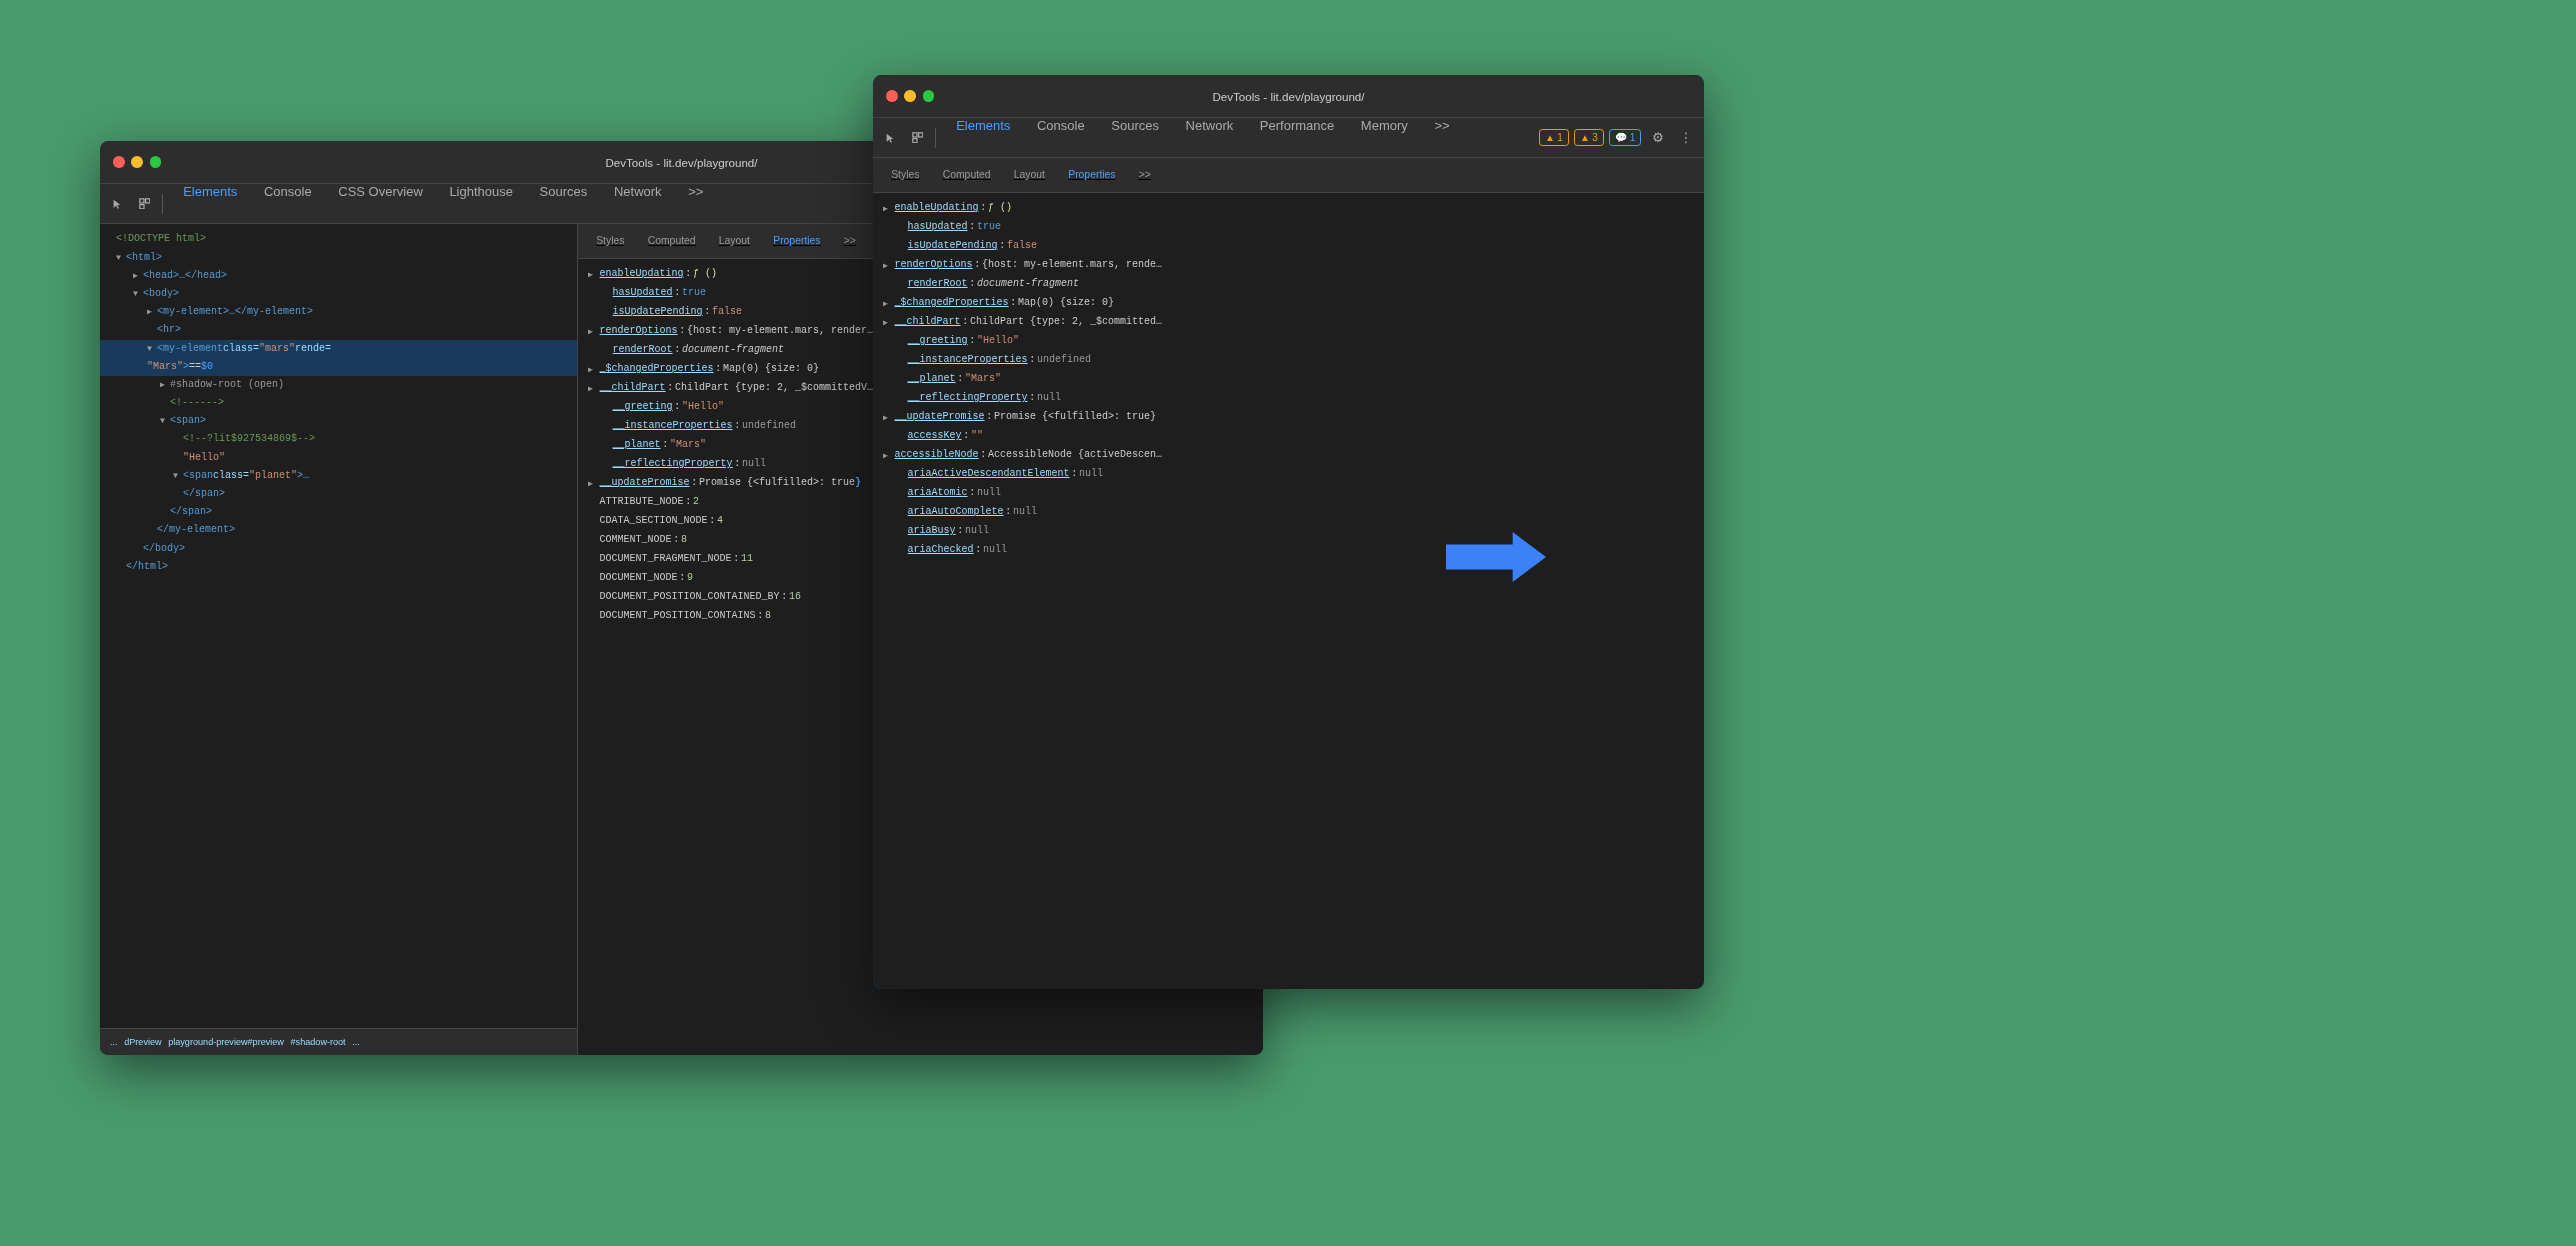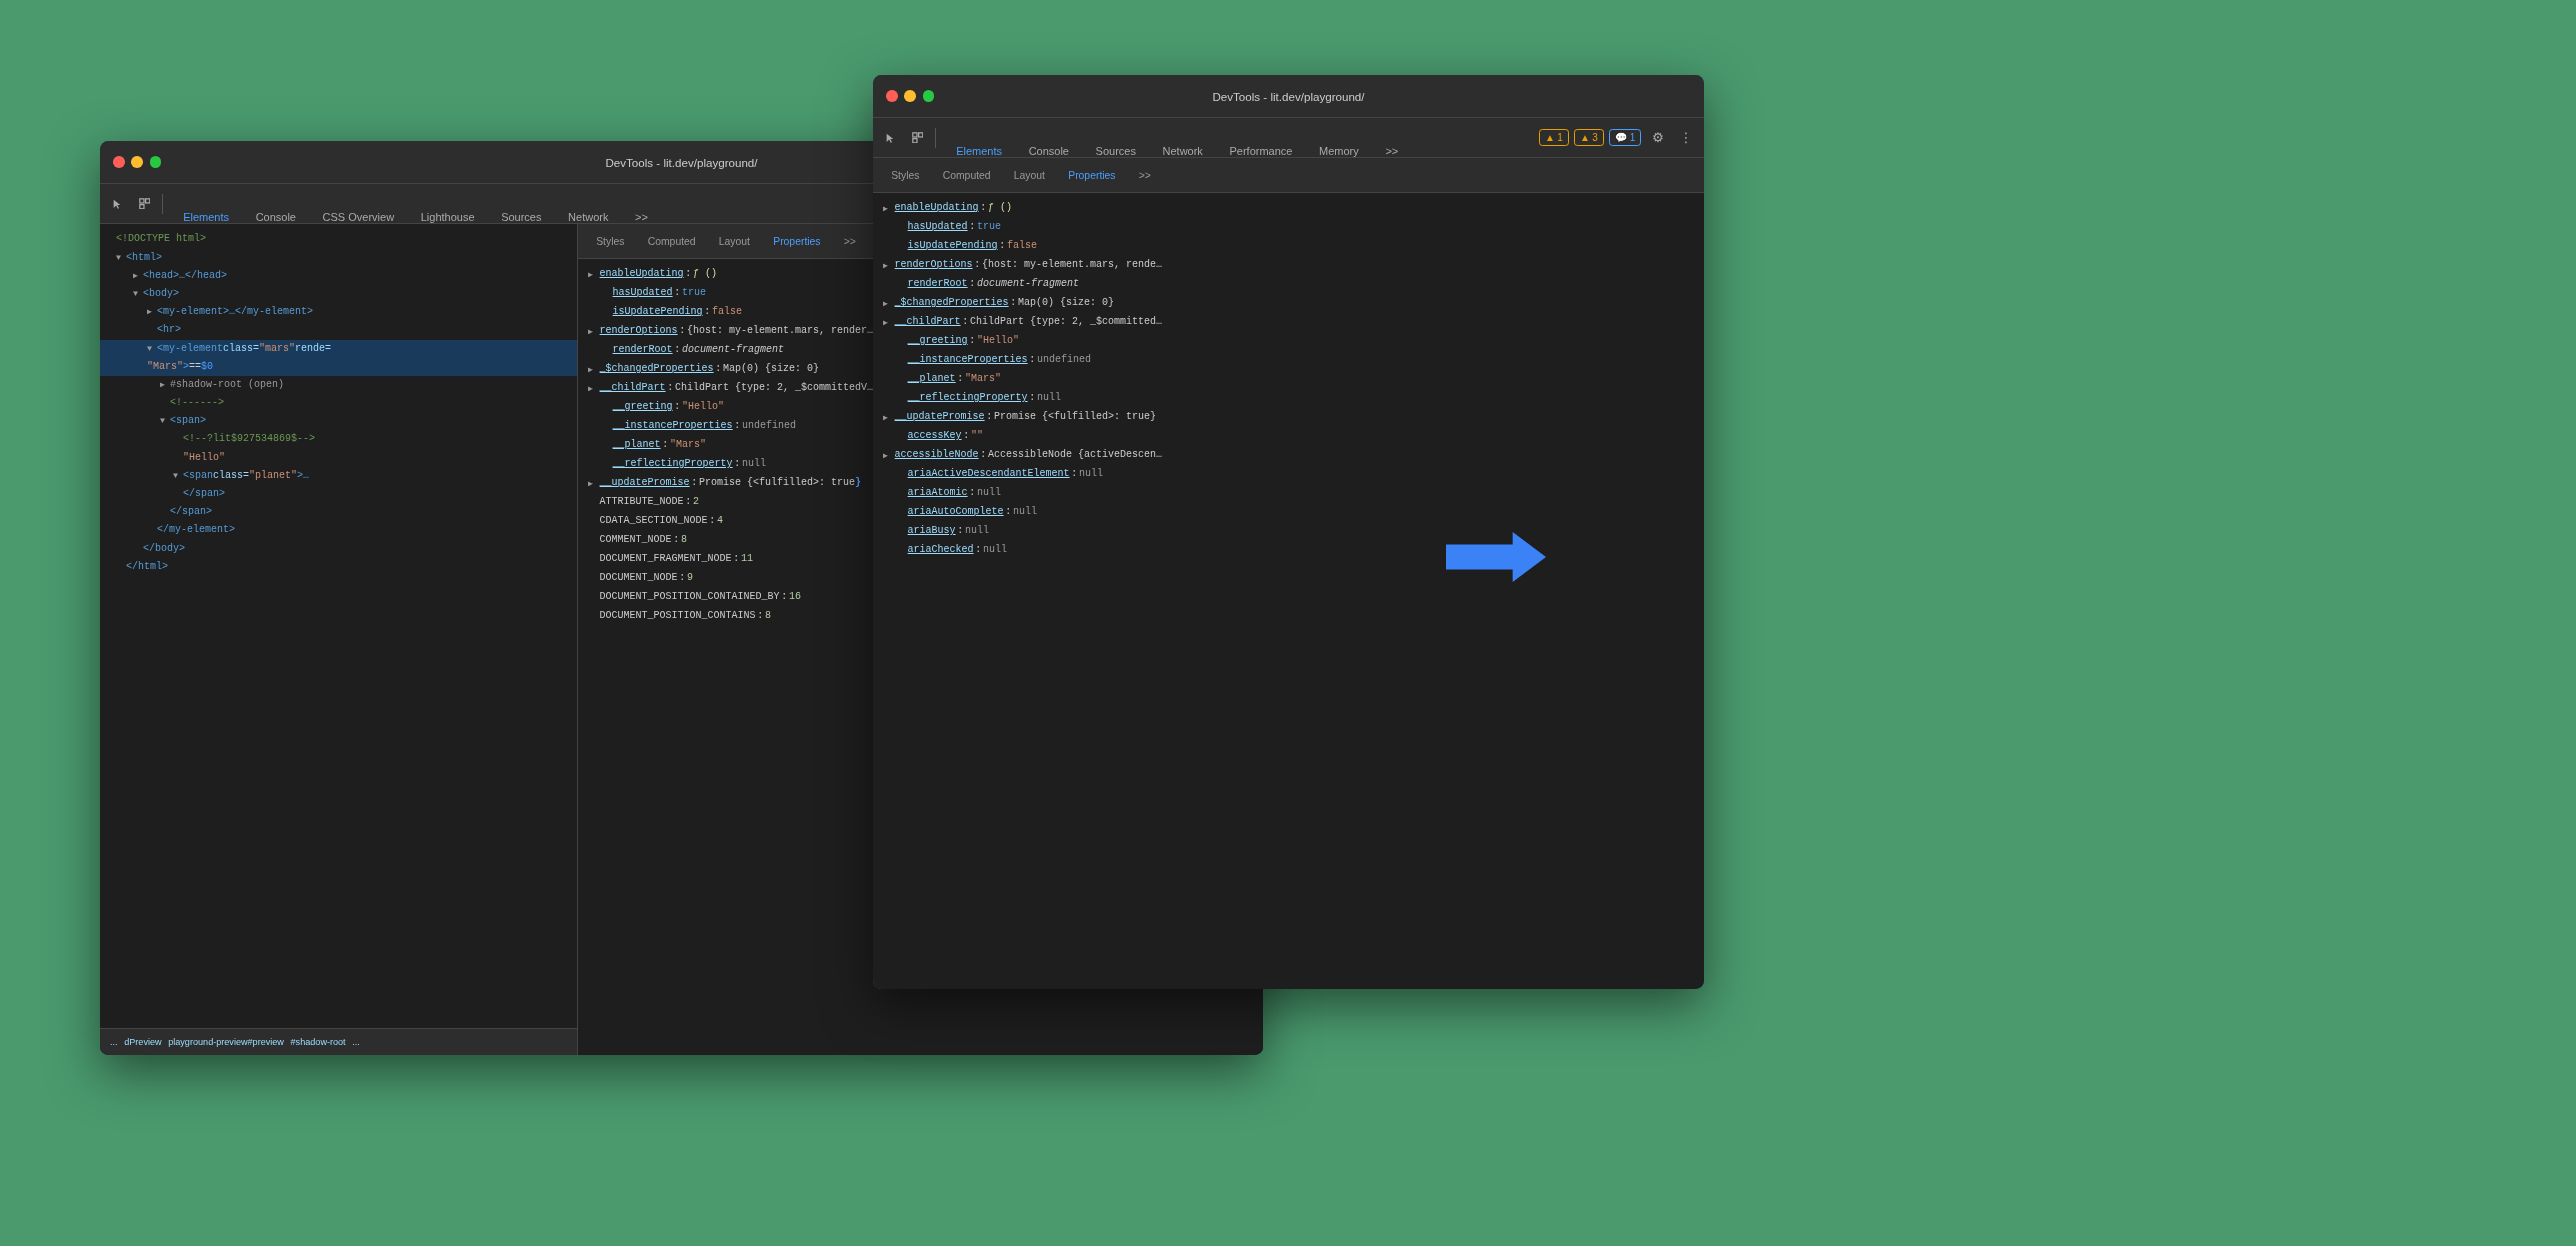--- a/index.html
+++ b/index.html
@@ -117,8 +117,8 @@
       padding: 0 13.3px;
       height: 40px;
       display: flex;
-      align-items: flex-end;
-      font-size: 11px;
+      align-items: flex-start;
+      font-size: 13px;
       color: #aaa;
       cursor: pointer;
       border-bottom: 1.7px solid transparent;

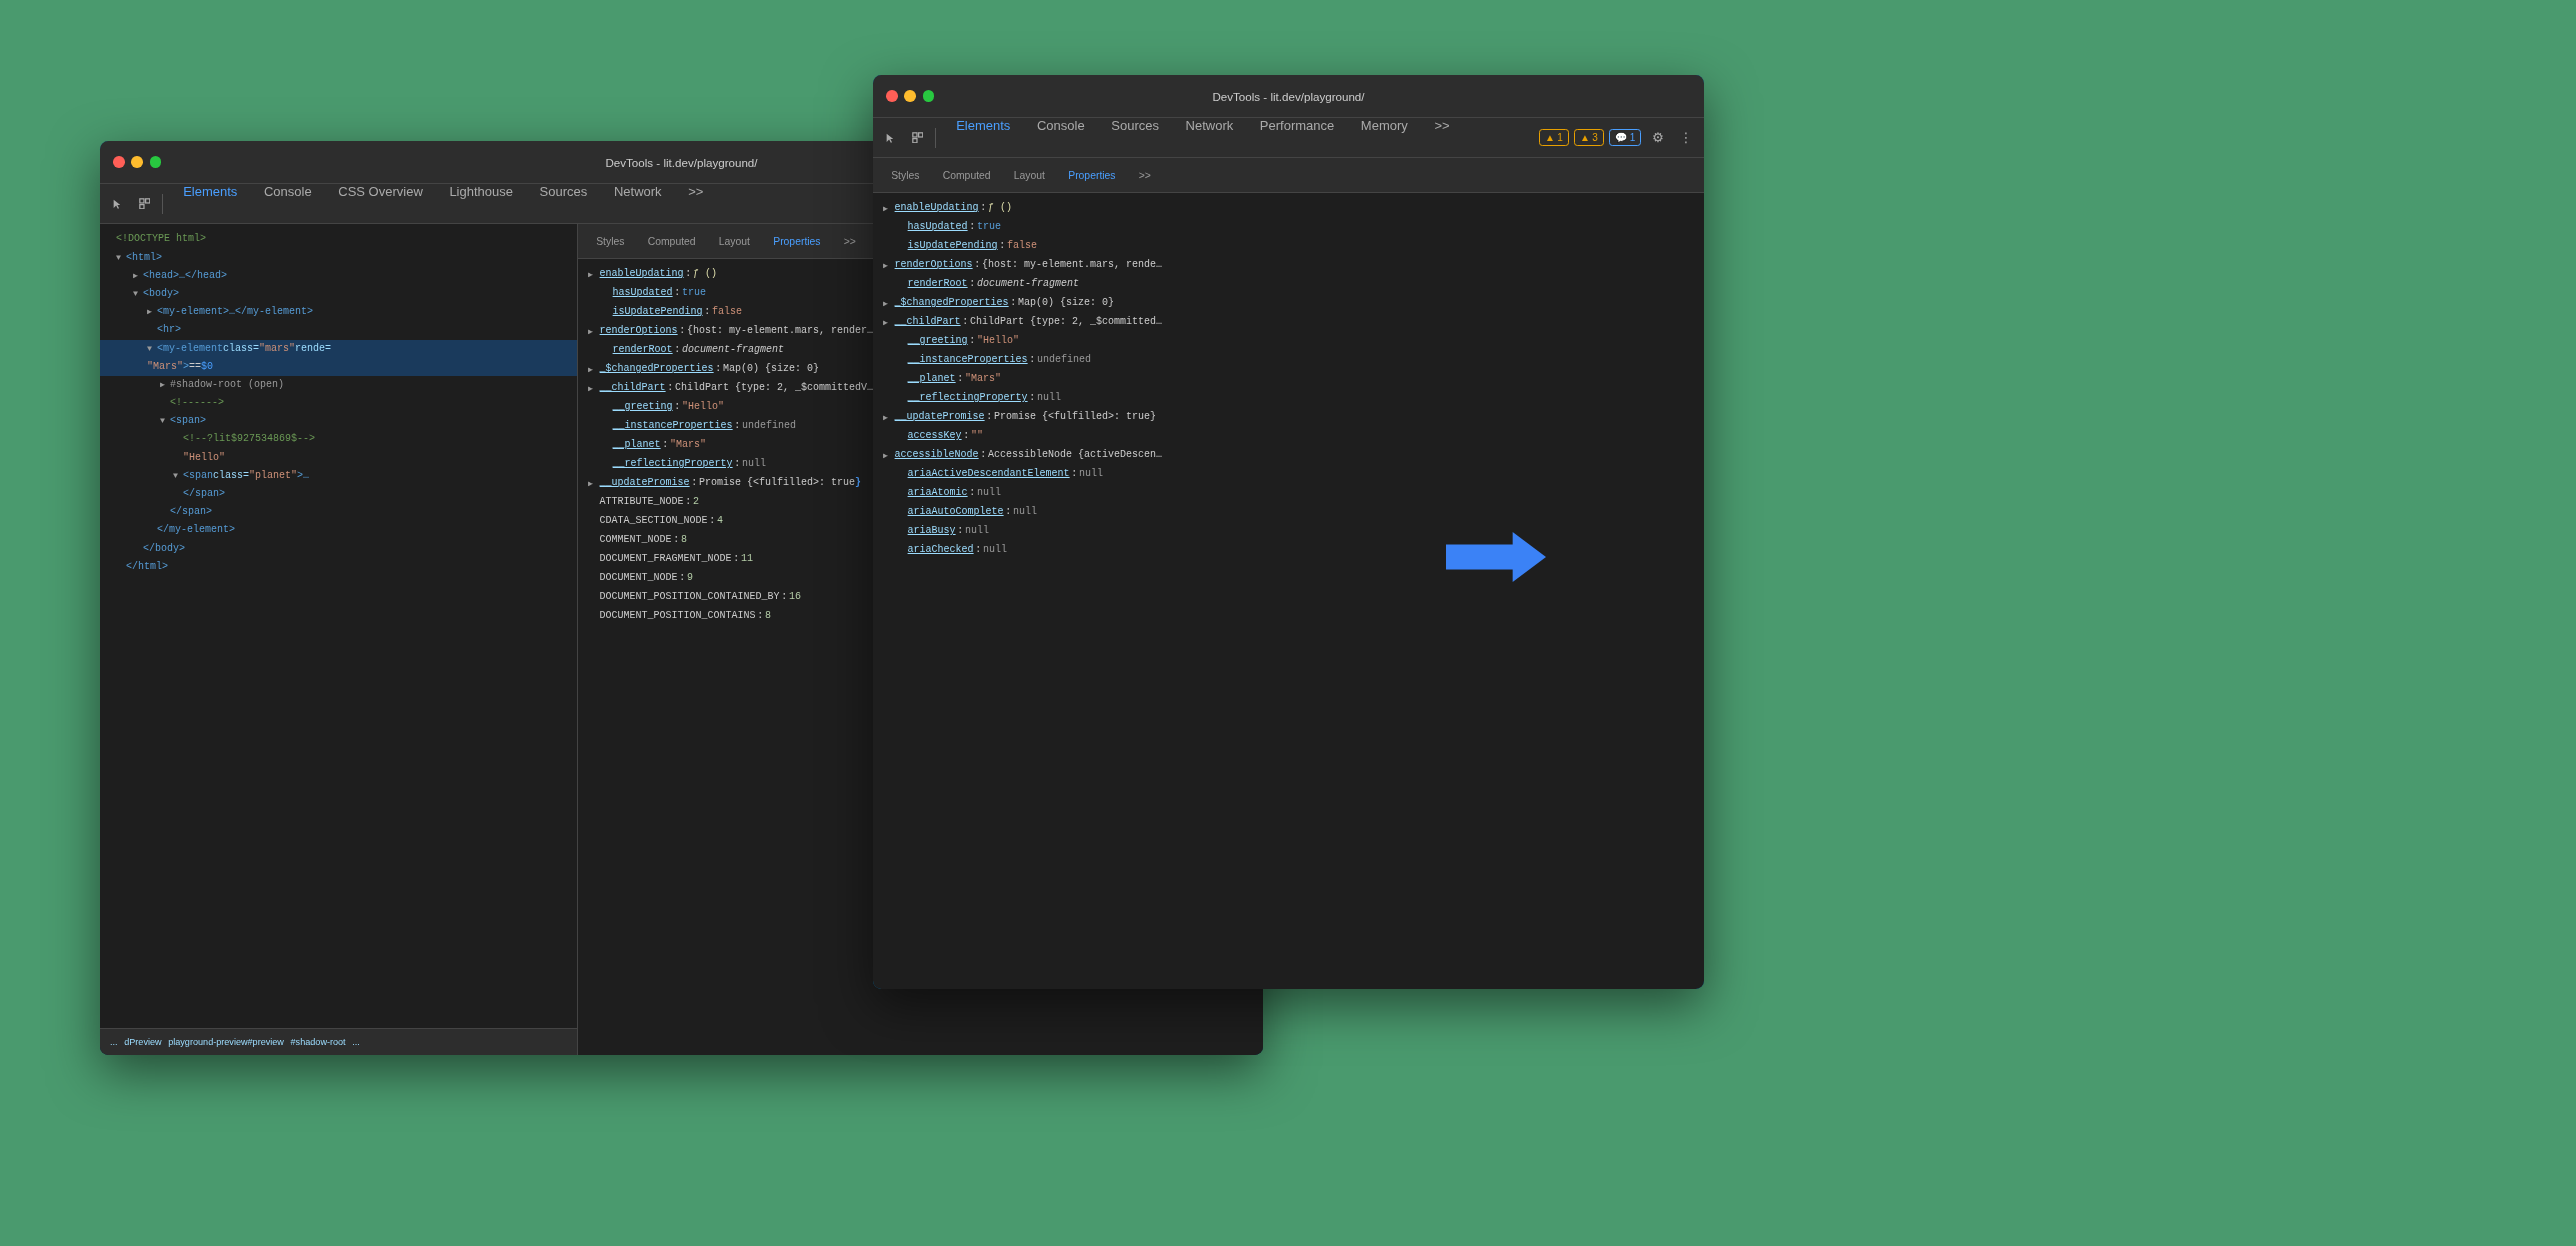--- a/index.html
+++ b/index.html
@@ -263,12 +263,14 @@
 
     .panel-tabs {
       display: flex;
+      align-items: center;
       height: 35px;
       background: #2d2d2d;
       border-bottom: 0.8px solid #444;
       padding: 0 6.6px;
       gap: 0;
       overflow: hidden;
+      text-decoration: underline;
     }
 
     .panel-tab {

